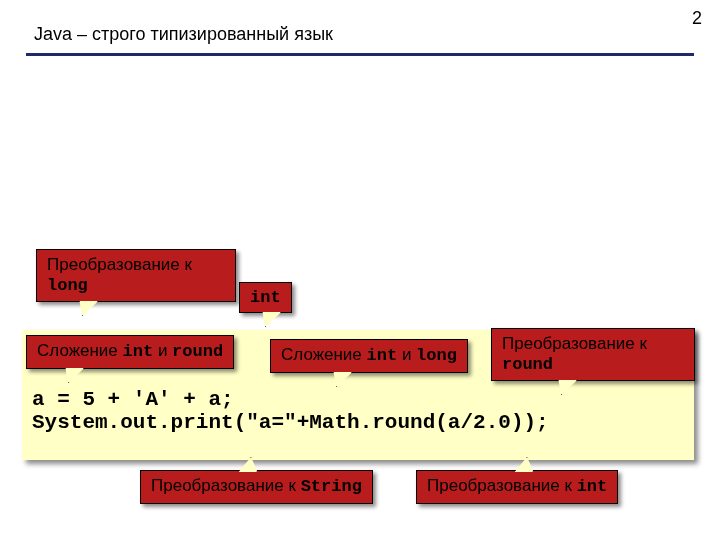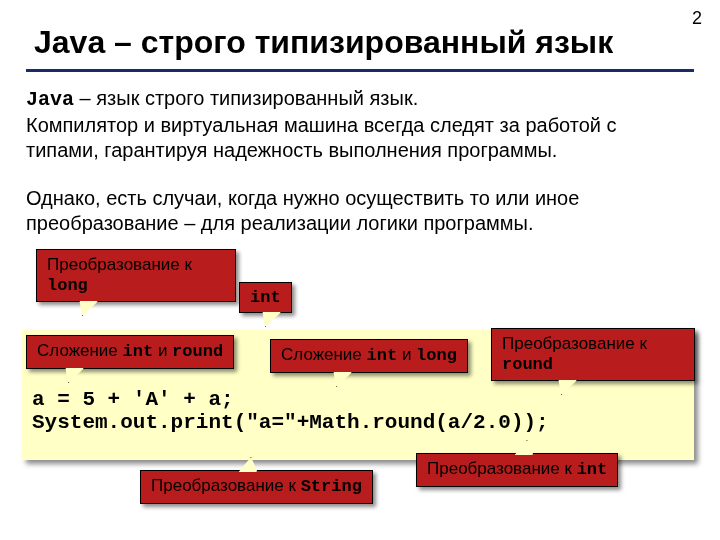--- a/index.html
+++ b/index.html
@@ -18,8 +18,8 @@
   font-size:18px;
 }
 .title{
-  font-size:32px;
-  font-weight:bold;
+  font-size:18px;
+  font-weight:normal;
   padding:24px 0 6px 34px;
 }
 .rule{

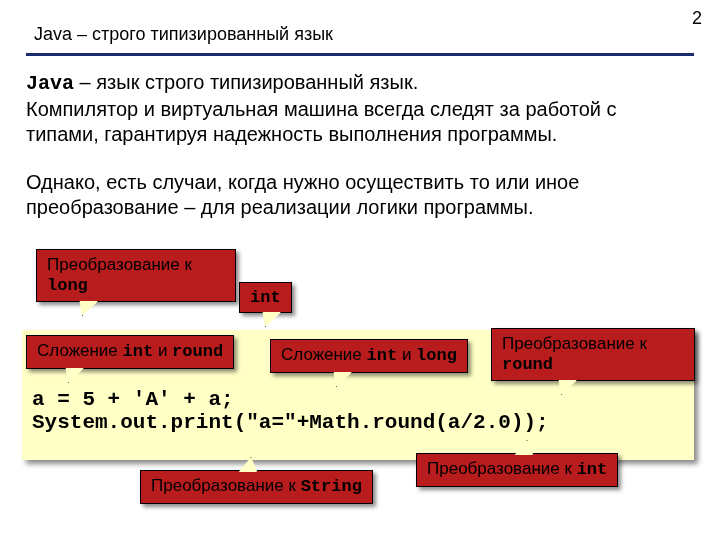--- a/index.html
+++ b/index.html
@@ -100,10 +100,6 @@
 <hr class="rule">
 
 <div class="body">
-  <div>
-    <span class="mono">Java</span><span> – язык строго типизированный язык.</span><br>
-    <span>Компилятор и виртуальная машина всегда следят за работой с типами, гарантируя надежность выполнения программы.</span>
-  </div>
   <div style="height:22px"></div>
   <div>Однако, есть случаи, когда нужно осуществить то или иное преобразование – для реализации логики программы.</div>
 </div>

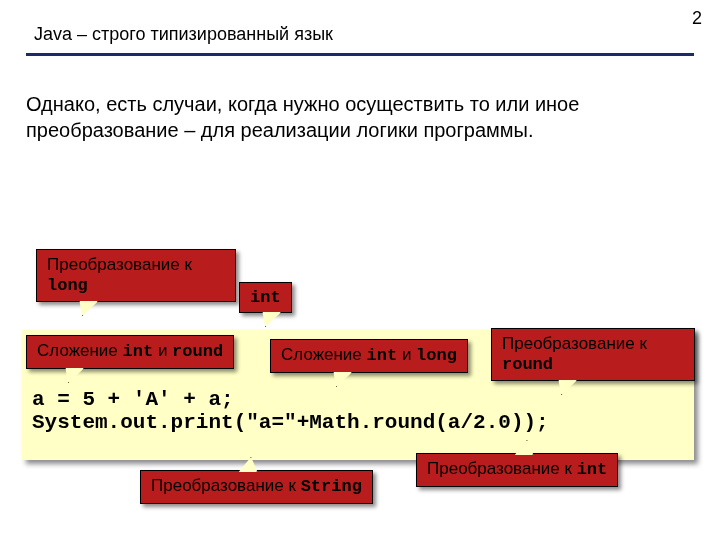--- a/index.html
+++ b/index.html
@@ -101,7 +101,6 @@
 
 <div class="body">
   <div style="height:22px"></div>
-  <div>Однако, есть случаи, когда нужно осуществить то или иное преобразование – для реализации логики программы.</div>
 </div>
 
 <div class="codeblock">a = 5 + 'A' + a;

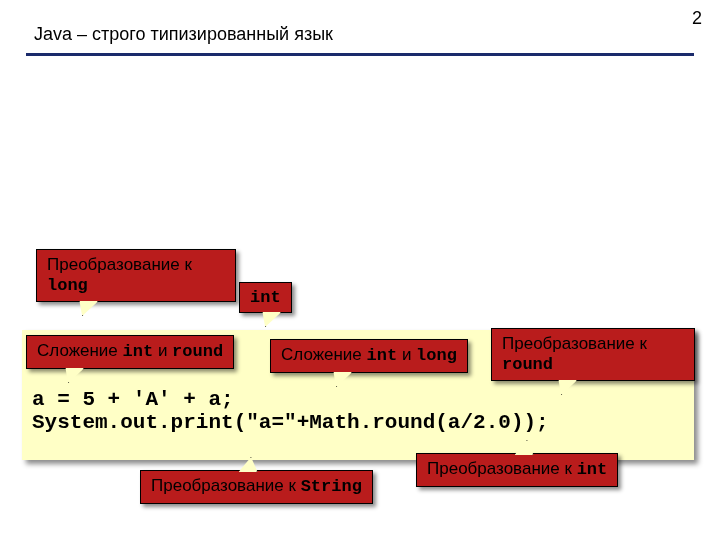--- a/index.html
+++ b/index.html
@@ -88,7 +88,7 @@
 #c-double .tail{left:64px;top:100%}
 #c-string{left:140px;top:470px}
 #c-string .tail{left:100px;top:-14px}
-#c-toint{left:416px;top:453px}
+#c-toint{left:416px;top:470px}
 #c-toint .tail{left:100px;top:-14px}
 </style>
 </head>

